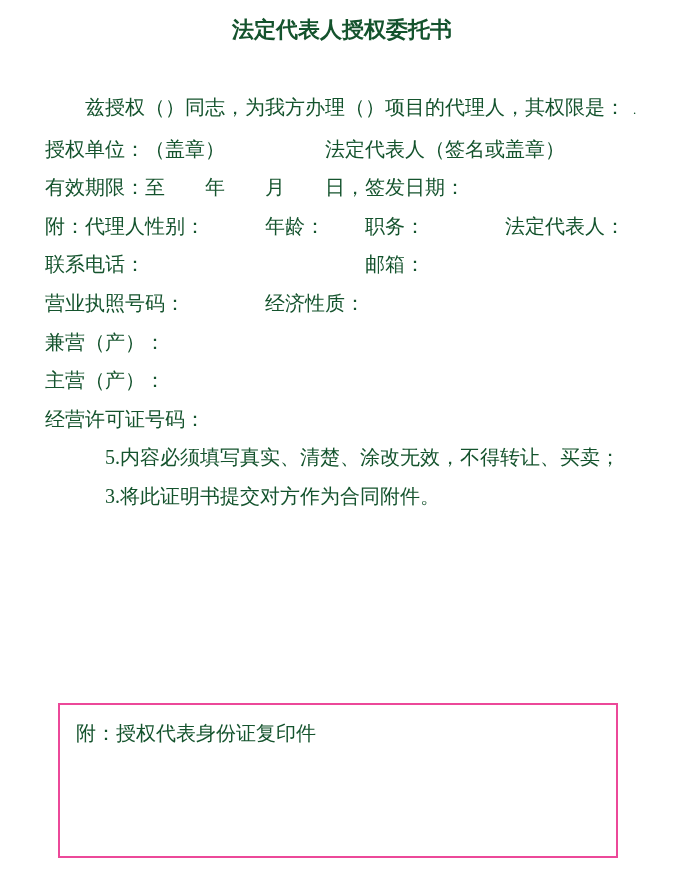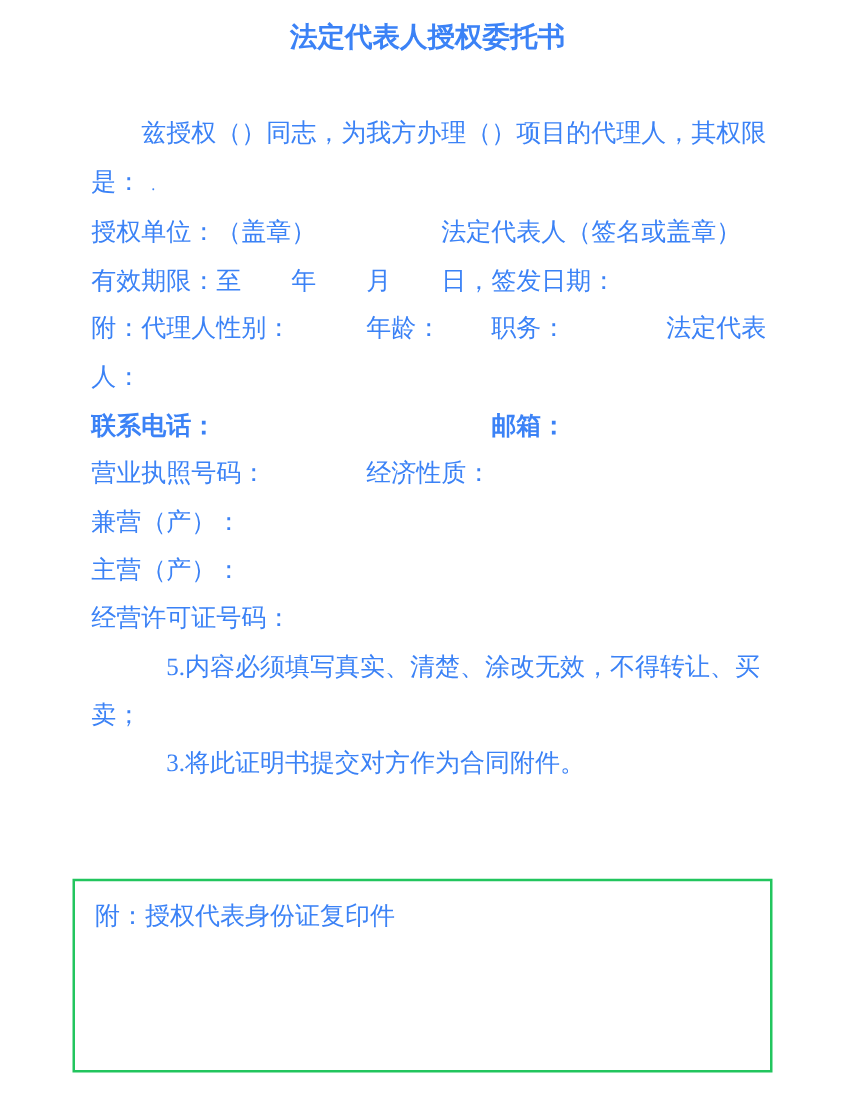--- a/index.html
+++ b/index.html
@@ -12,7 +12,7 @@
     width: 684px;
     height: 876px;
     background: #ffffff;
-    color: #3b82f6;
+    color: #14532d;
     font-family: "Liberation Serif", "DejaVu Serif", serif;
     overflow: hidden;
   }

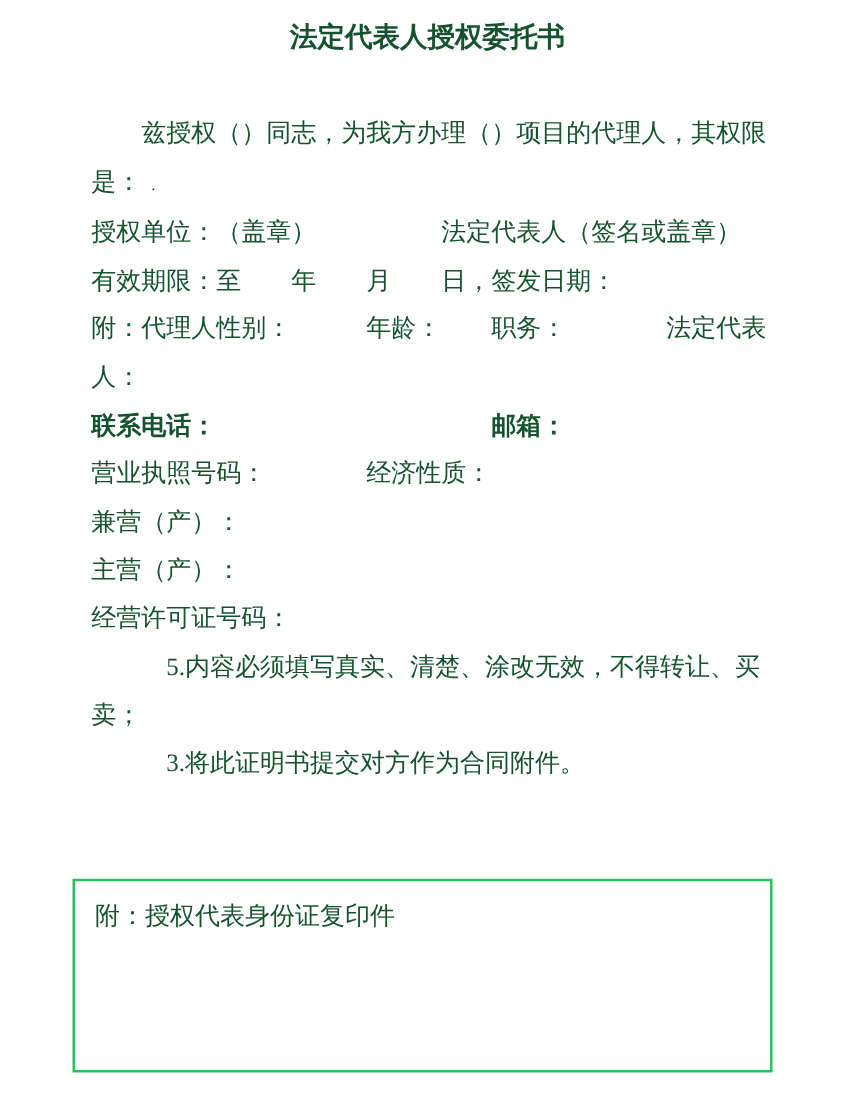--- a/index.html
+++ b/index.html
@@ -37,7 +37,6 @@
   .line {
     line-height: 38.6px;
     white-space: pre-wrap;
-    margin-left: 28px;
   }
   .intro {
     text-indent: 2em;

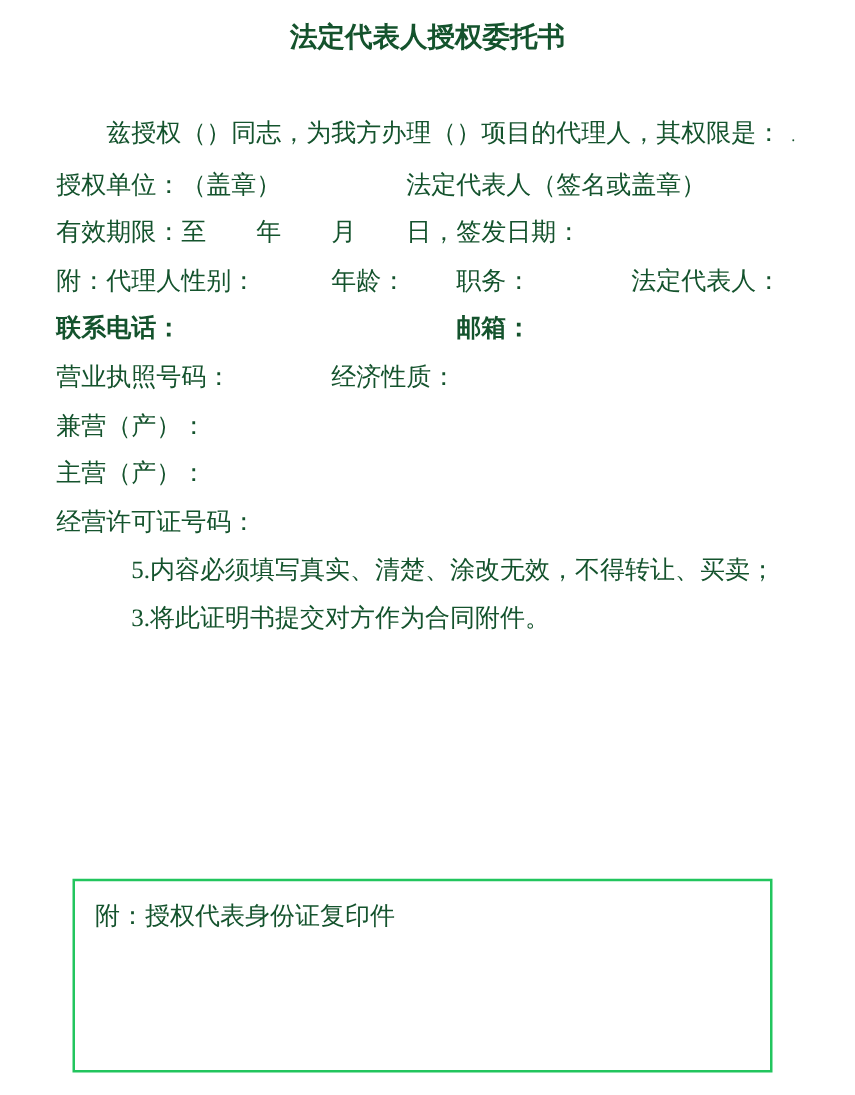--- a/index.html
+++ b/index.html
@@ -42,7 +42,7 @@
     text-indent: 2em;
   }
   .bold {
-    font-weight: bold;
+    font-weight: normal;
   }
   .trailing-dot {
     font-size: 13px;

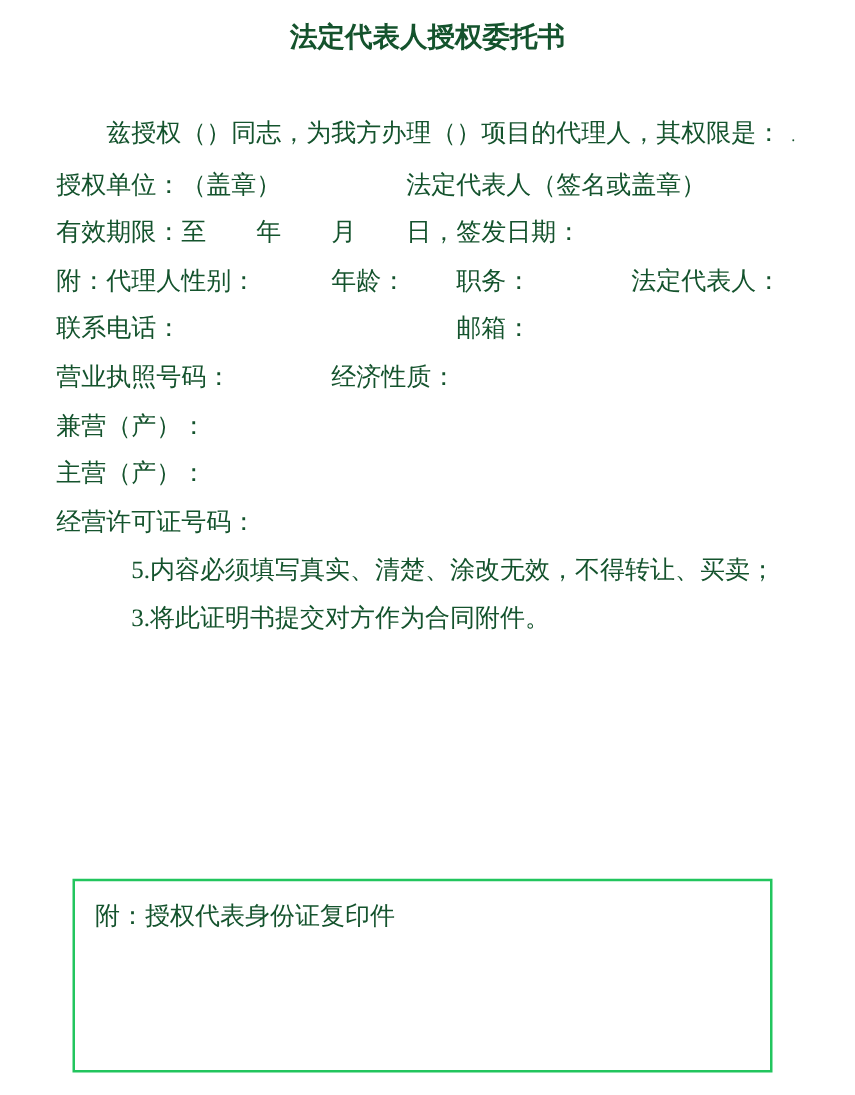--- a/index.html
+++ b/index.html
@@ -54,7 +54,7 @@
     top: 703px;
     width: 560px;
     height: 155px;
-    border: 2px solid #22c55e;
+    border: 2px solid #ec4899;
     box-sizing: border-box;
     padding: 14px 16px;
   }

